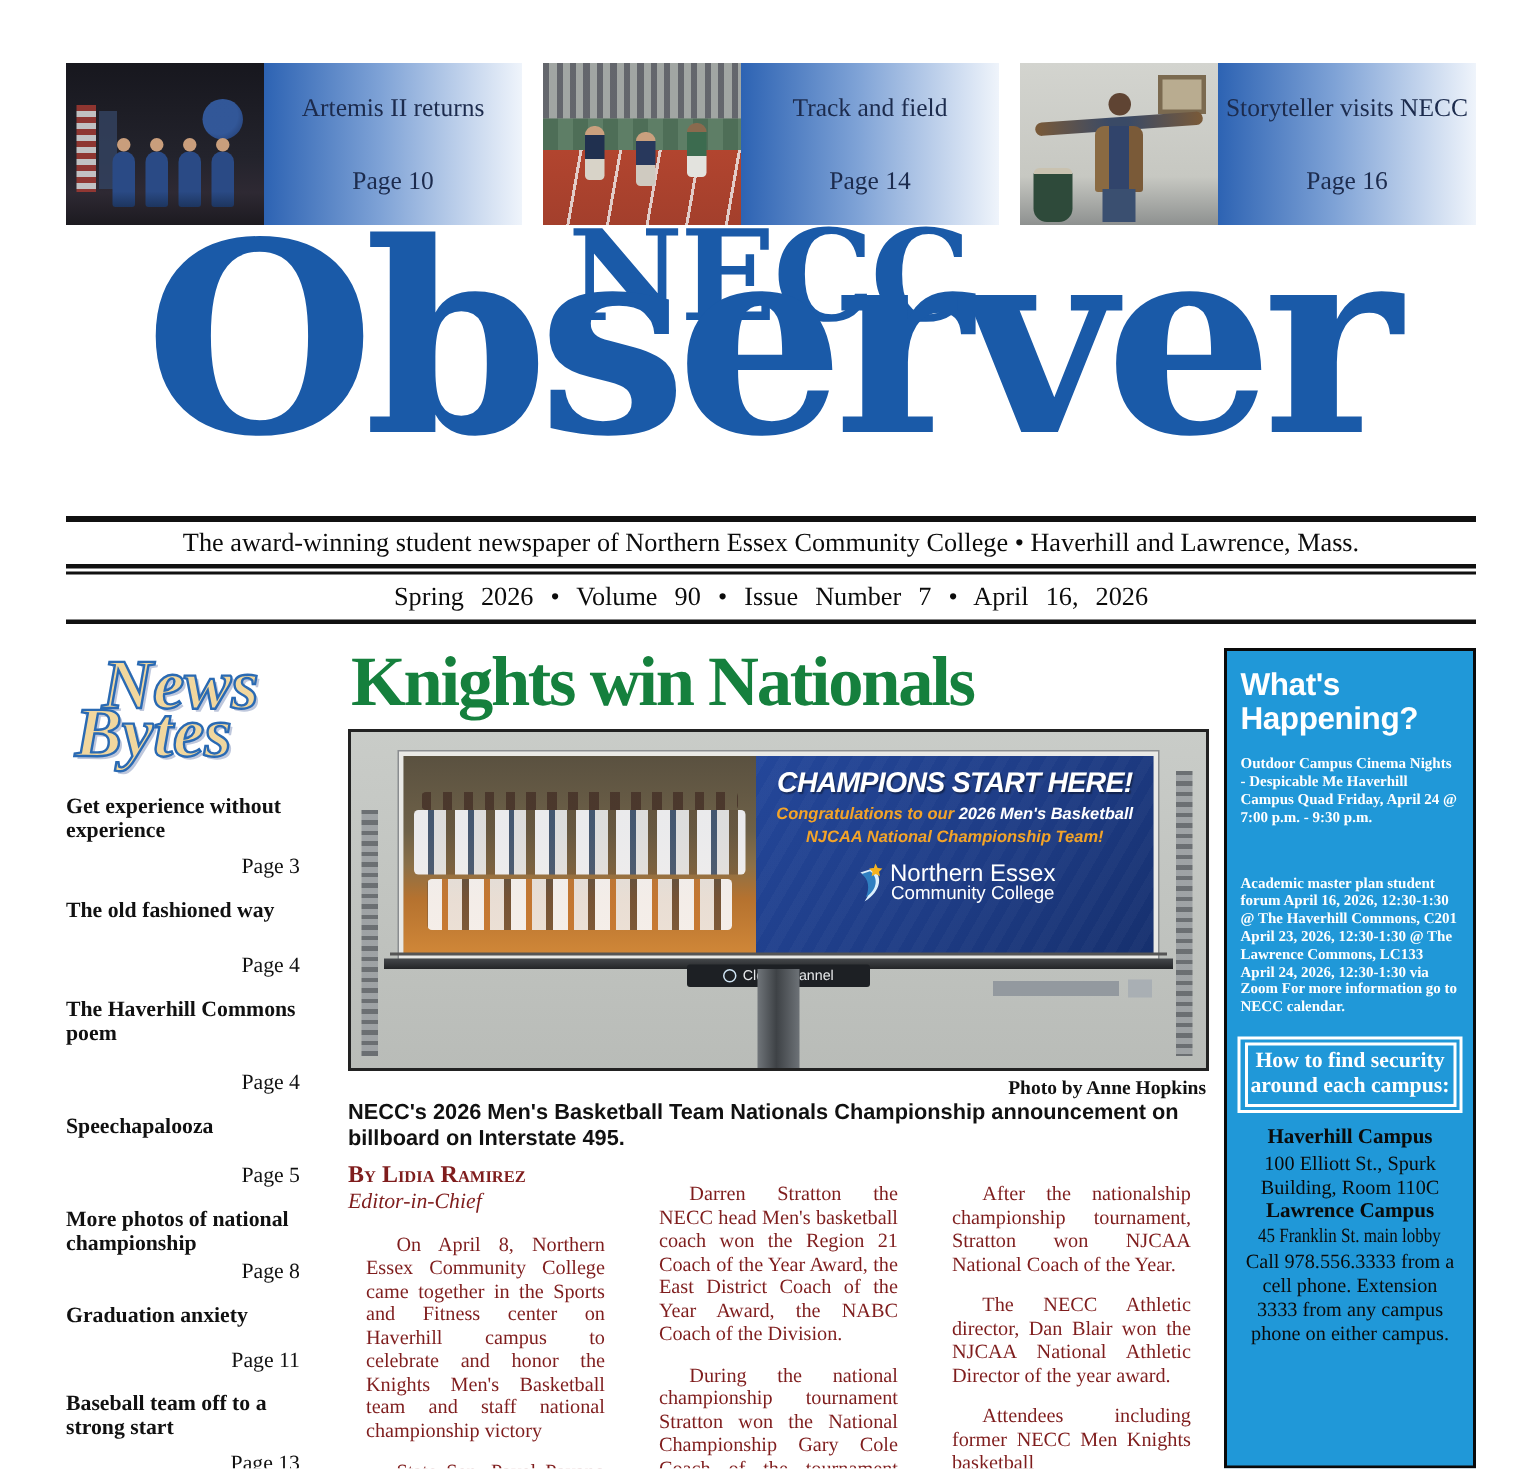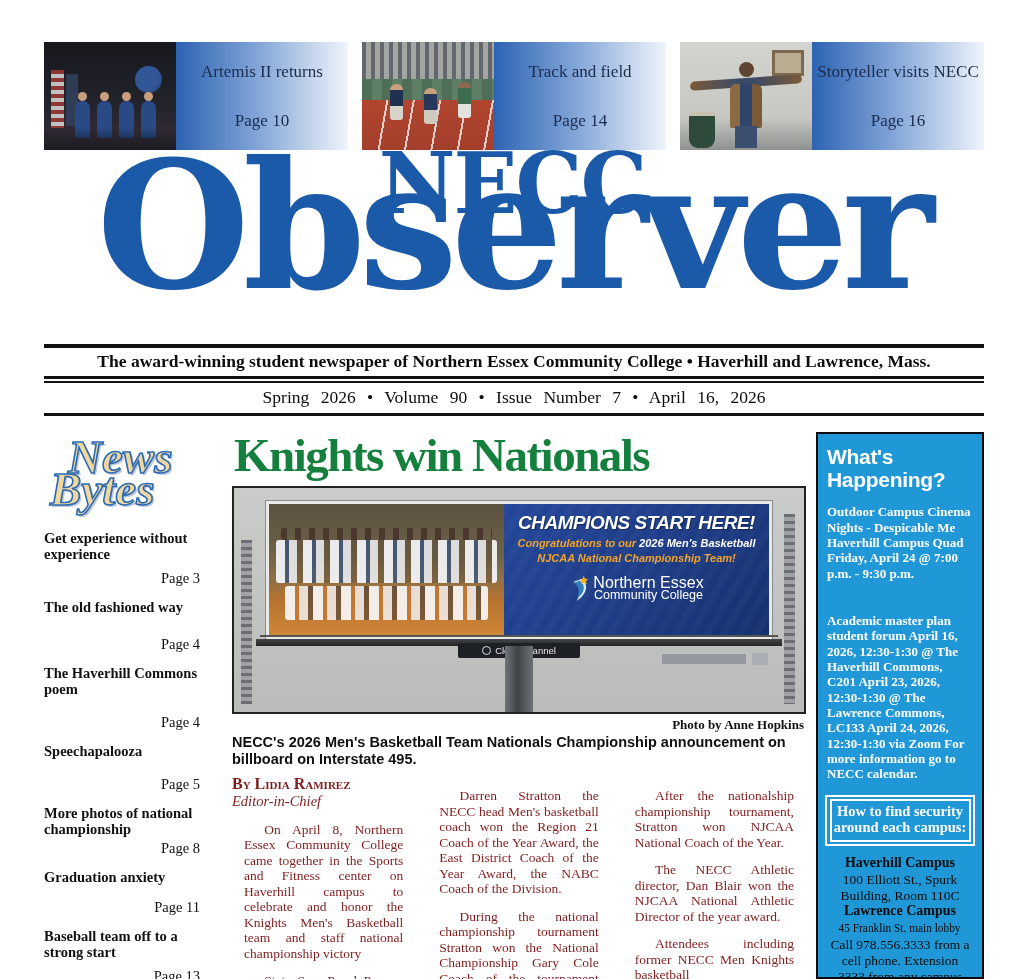--- a/index.html
+++ b/index.html
@@ -59,7 +59,7 @@
   .observer{font-size:176px;line-height:.82;letter-spacing:-7px;margin-top:-64px;}
 
   .tagline{position:absolute;left:44px;right:40px;top:344px;border-top:4px solid #111;border-bottom:3px solid #111;
-           text-align:center;font-size:17.5px;padding:3px 0 4px;color:#0c0c0c;font-weight:bold;}
+           text-align:center;font-size:17.5px;padding:3px 0 4px;color:#0c0c0c;}
   .dateline{position:absolute;left:44px;right:40px;top:381px;border-top:2.5px solid #111;border-bottom:3.5px solid #111;
            text-align:center;font-size:17.5px;padding:4px 0 5px;word-spacing:7px;color:#0c0c0c;}
 

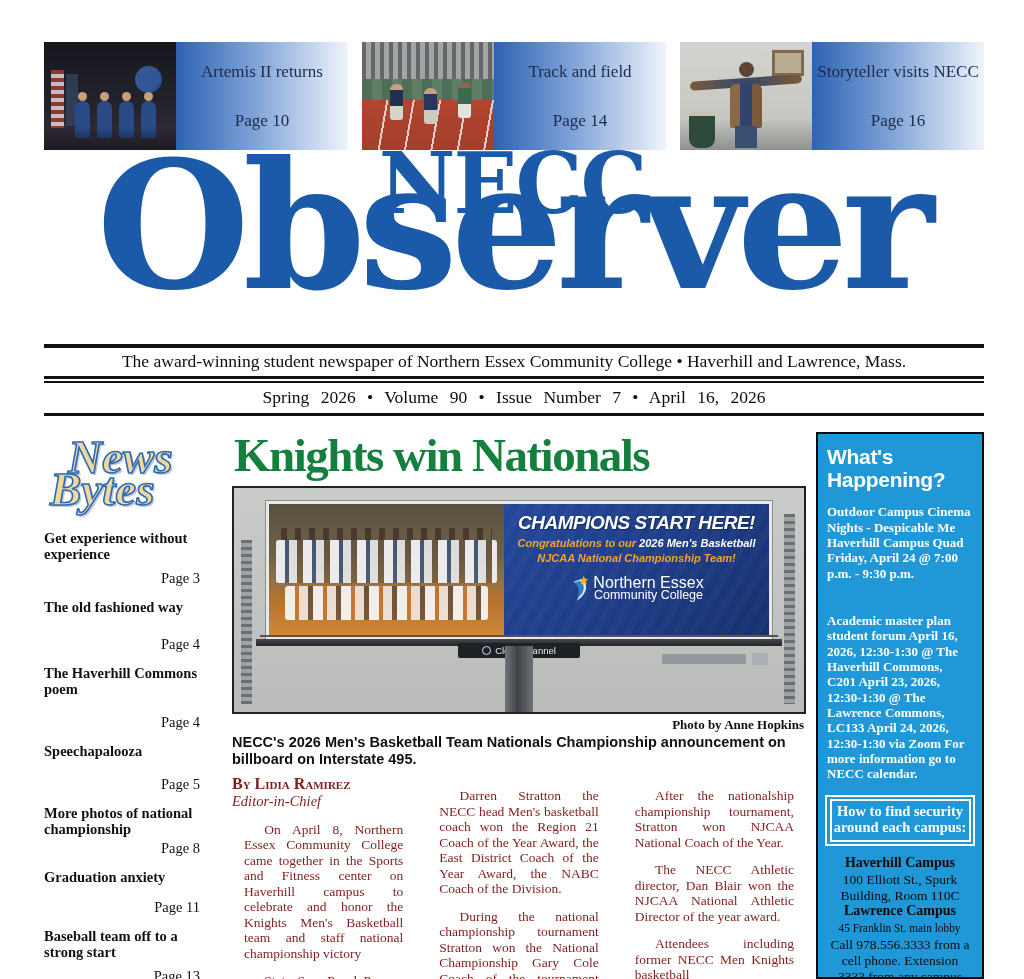--- a/index.html
+++ b/index.html
@@ -133,7 +133,7 @@
   .happening{width:168px;flex:none;box-sizing:border-box;height:547px;border:2.5px solid #0a0a0a;
              background:#2098d8;color:#fff;padding:12px 9px 8px;font-weight:bold;overflow:hidden;}
   .wh-title{font-family:"Liberation Sans",sans-serif;font-size:21px;line-height:1.08;letter-spacing:-.3px;margin-bottom:13px;}
-  .wh-event{font-size:13px;line-height:1.18;}
+  .wh-event{font-size:10px;line-height:1.18;}
   .wh-gap1{margin-bottom:32px;}
   .wh-gap2{margin-bottom:13px;}
   .sec-box{border:2px solid #fff;padding:2.5px;margin:0 -2px 9px;}

